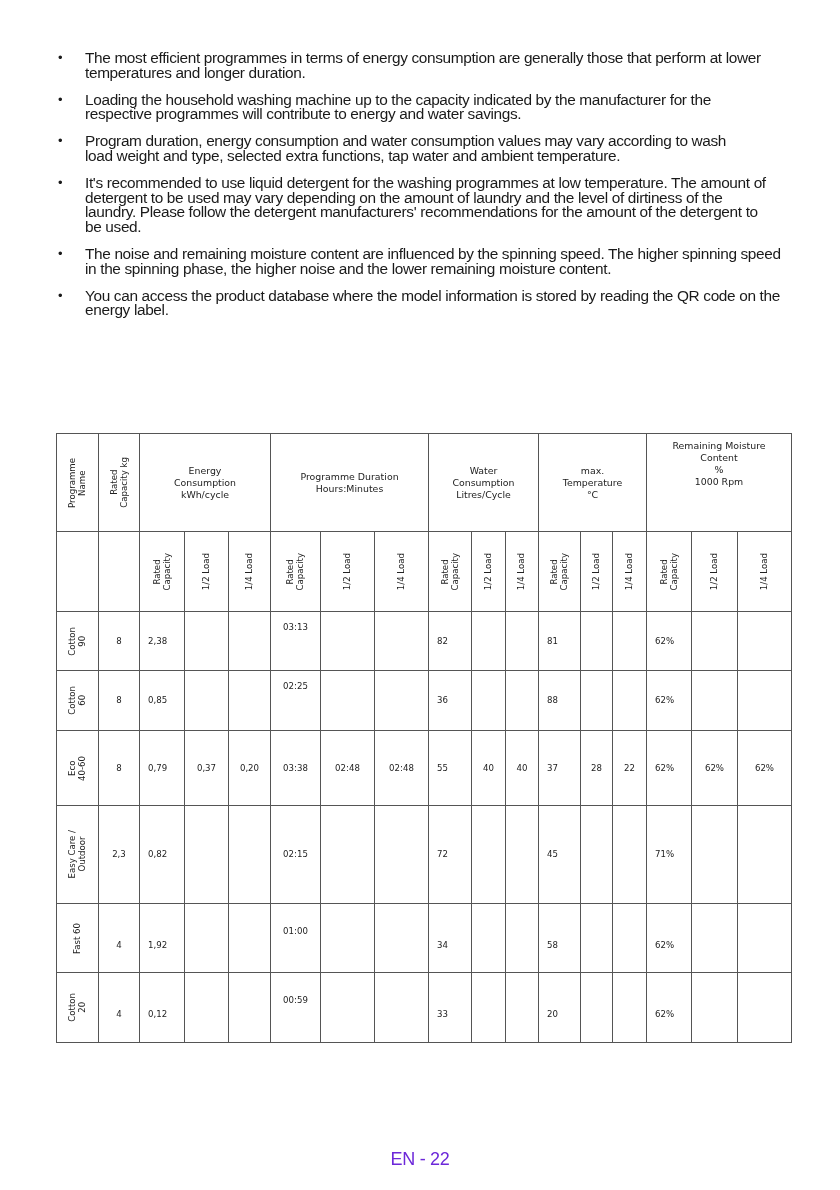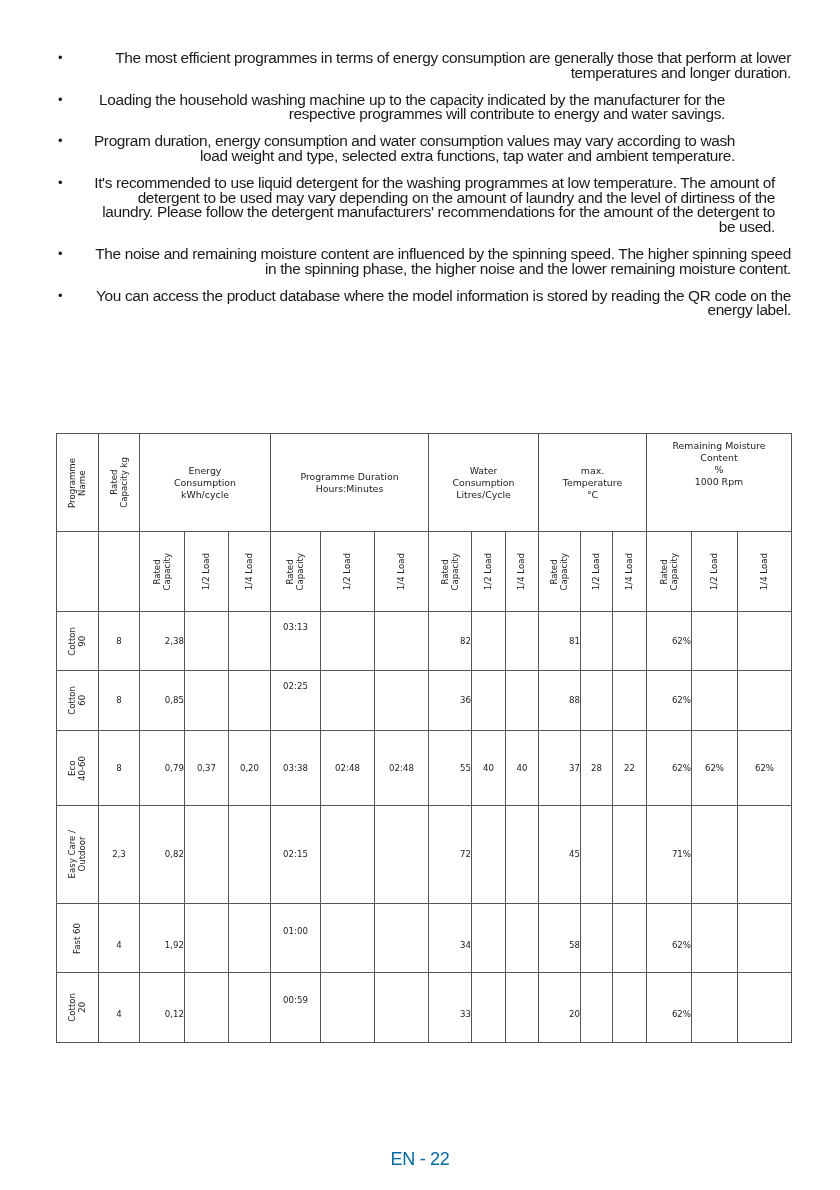--- a/index.html
+++ b/index.html
@@ -9,7 +9,7 @@
   .notes li { position: relative; padding-left: 29px; font-size: 15.4px; line-height: 14.6px;
               letter-spacing: -0.35px; margin-bottom: 12.5px; transform-origin: left top; }
   .notes li .bullet { position: absolute; left: 2px; top: 0; font-size: 13px; }
-  .notes li .txt { display: inline-block; text-align: right; }
+  .notes li .txt { display: inline-block; }
 
   table.spec { position: absolute; left: 56px; top: 433px; border-collapse: collapse;
                table-layout: fixed; font-family: "DejaVu Sans", sans-serif; color: #222; }

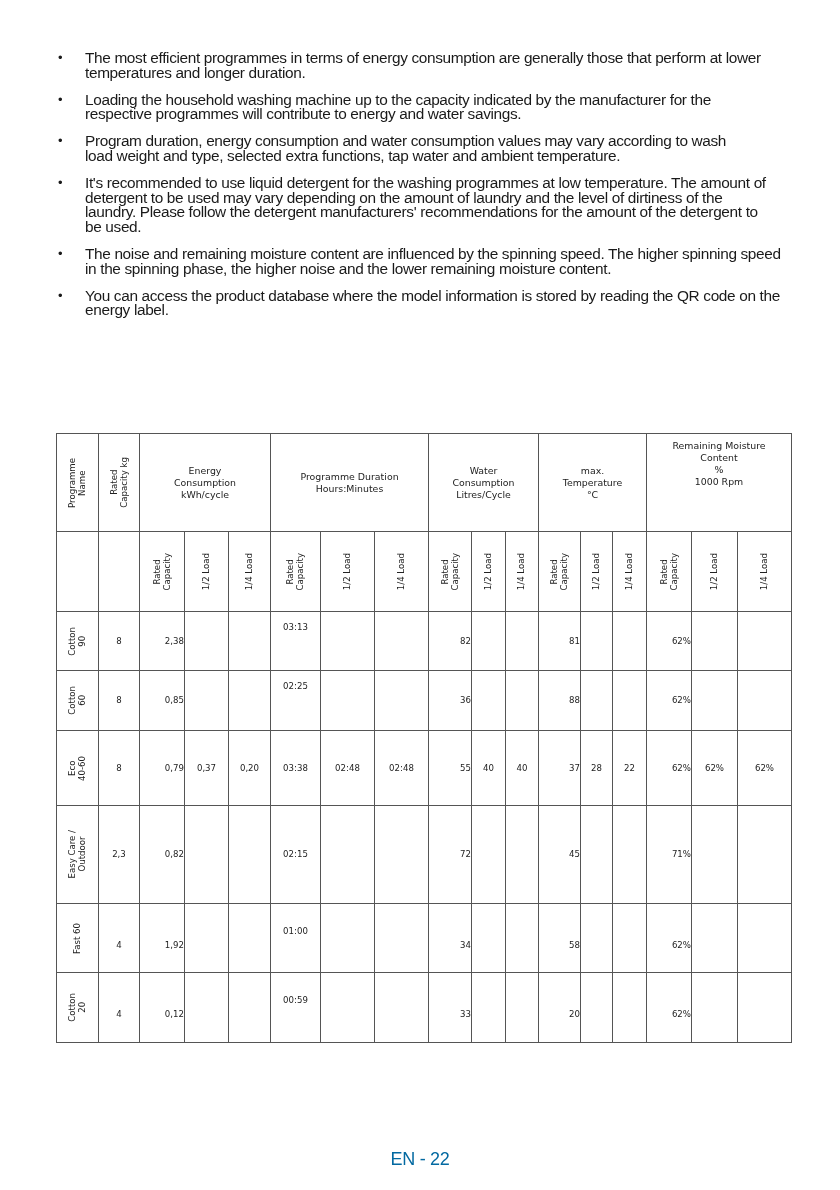--- a/index.html
+++ b/index.html
@@ -21,7 +21,7 @@
   .grp { font-size: 9.4px; line-height: 12px; white-space: pre-line; }
   .val { font-size: 8.8px; }
   .val.top { vertical-align: top; padding-top: 10px; }
-  .val.left { text-align: right; padding-left: 8px; }
+  .val.left { text-align: left; padding-left: 8px; }
   .footer { position: absolute; left: 0; width: 840px; top: 1149px; text-align: center;
             font-size: 18px; letter-spacing: -0.3px; color: #0369a1; font-family: "Liberation Sans", sans-serif; }
 </style>

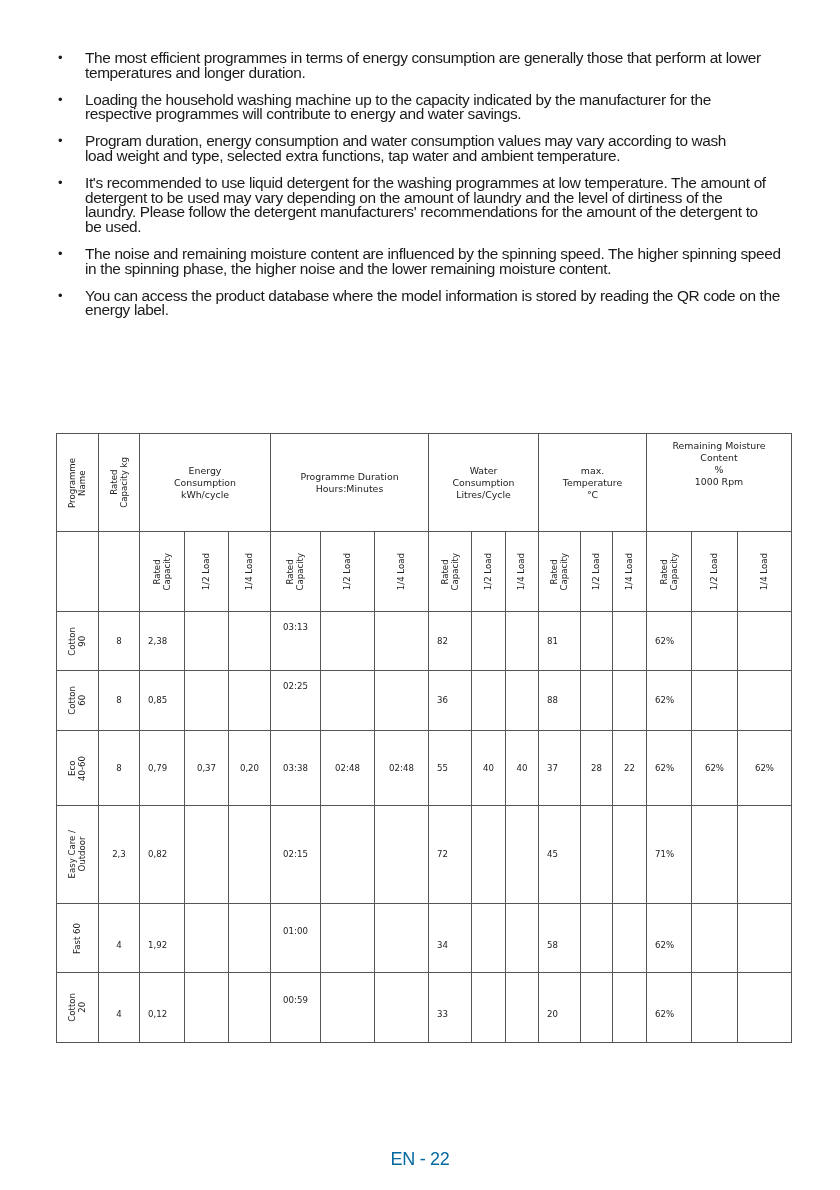--- a/index.html
+++ b/index.html
@@ -23,7 +23,7 @@
   .val.top { vertical-align: top; padding-top: 10px; }
   .val.left { text-align: left; padding-left: 8px; }
   .footer { position: absolute; left: 0; width: 840px; top: 1149px; text-align: center;
-            font-size: 18px; letter-spacing: -0.3px; color: #0369a1; font-family: "Liberation Sans", sans-serif; }
+            font-size: 18px; letter-spacing: -0.3px; color: #6d28d9; font-family: "Liberation Sans", sans-serif; }
 </style>
 </head>
 <body>

